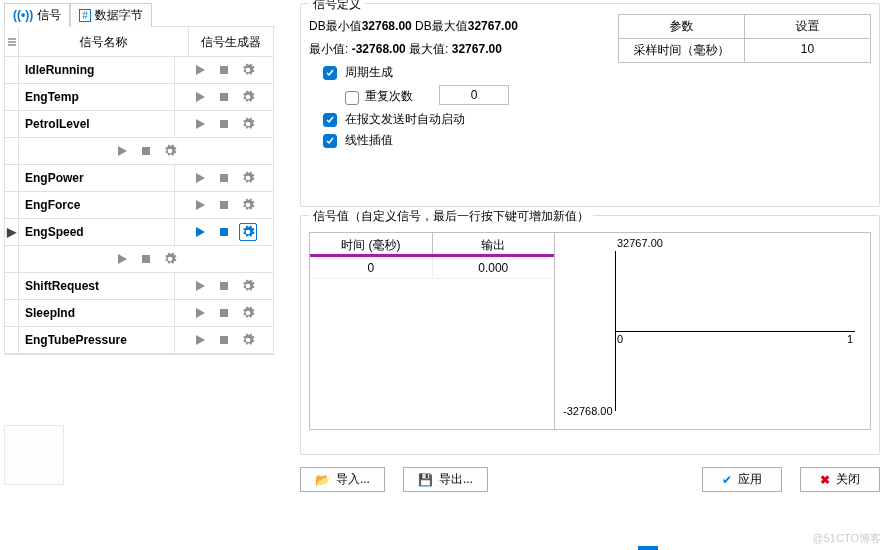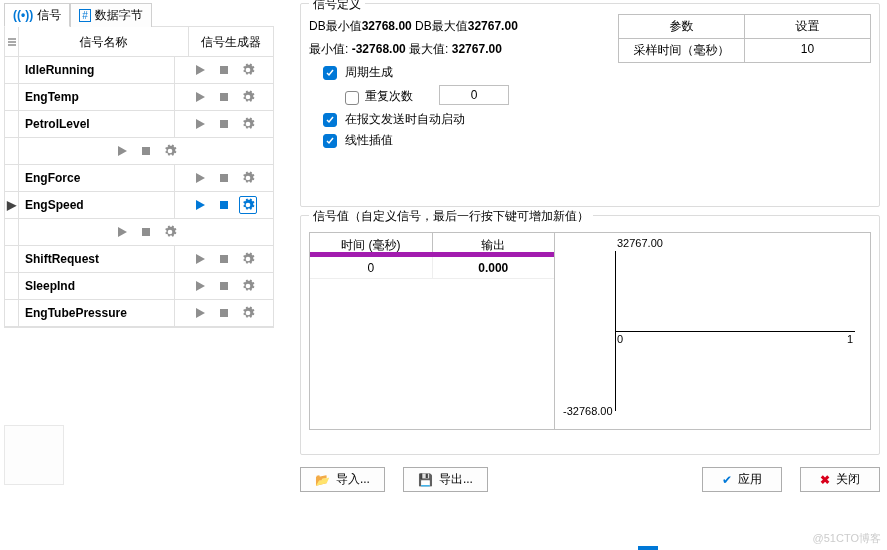--- a/index.html
+++ b/index.html
@@ -168,6 +168,27 @@
         </div>
         <div class="sig-row">
           <div class="row-marker"></div>
+          <div class="sig-name">EngPower</div>
+          <div class="sig-controls">
+            <span class="ico-btn">
+              <svg width="12" height="12" viewBox="0 0 12 12">
+                <path d="M2 1l9 5-9 5z" fill="currentColor"></path>
+              </svg>
+            </span>
+            <span class="ico-btn">
+              <svg width="12" height="12" viewBox="0 0 12 12">
+                <rect x="2" y="2" width="8" height="8" fill="currentColor"></rect>
+              </svg>
+            </span>
+            <span class="ico-btn gear-wrap">
+              <svg width="14" height="14" viewBox="0 0 24 24">
+                <path fill="currentColor" d="M12 8a4 4 0 100 8 4 4 0 000-8zm9 4l2 1-1 3-2-1a8 8 0 01-2 2l1 2-3 1-1-2a8 8 0 01-3 0l-1 2-3-1 1-2a8 8 0 01-2-2l-2 1-1-3 2-1a8 8 0 010-3l-2-1 1-3 2 1a8 8 0 012-2l-1-2 3-1 1 2a8 8 0 013 0l1-2 3 1-1 2a8 8 0 012 2l2-1 1 3-2 1a8 8 0 010 3z"></path>
+              </svg>
+            </span>
+          </div>
+        </div>
+        <div class="sig-row">
+          <div class="row-marker"></div>
           <div class="sig-name">EngForce</div>
           <div class="sig-controls">
             <span class="ico-btn">

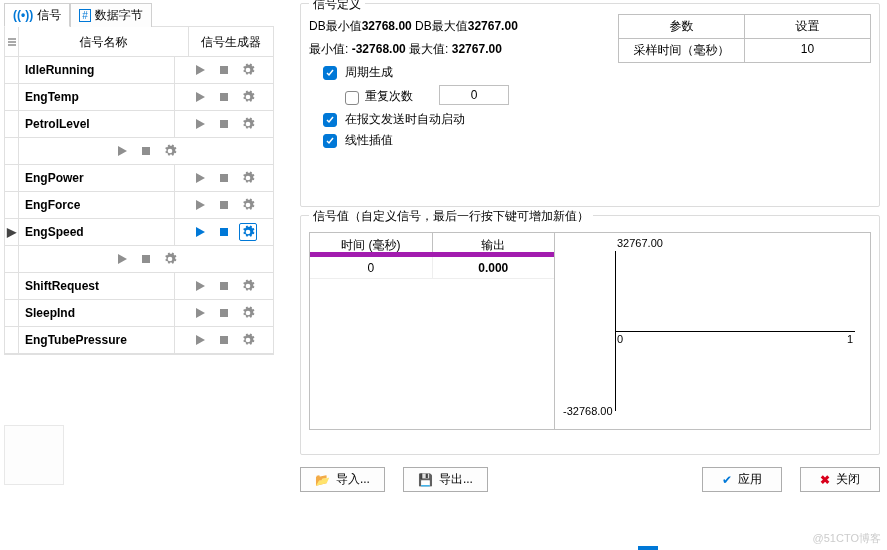--- a/index.html
+++ b/index.html
@@ -39,7 +39,7 @@
 
 .sig-val-box { border: 1px solid #c0c0c0; margin-top: 6px; height: 198px; display: flex; }
 .sv-table { width: 245px; border-right: 1px solid #c0c0c0; }
-.sv-head { display: flex; border-bottom: 5px solid #a21caf; height: 24px; }
+.sv-head { display: flex; border-bottom: 3px solid #a21caf; height: 24px; }
 .sv-h { flex: 1; text-align: center; line-height: 24px; border-right: 1px solid #c0c0c0; }
 .sv-h:last-child { border-right: none; }
 .sv-data { display: flex; border-bottom: 1px solid #eee; height: 22px; }

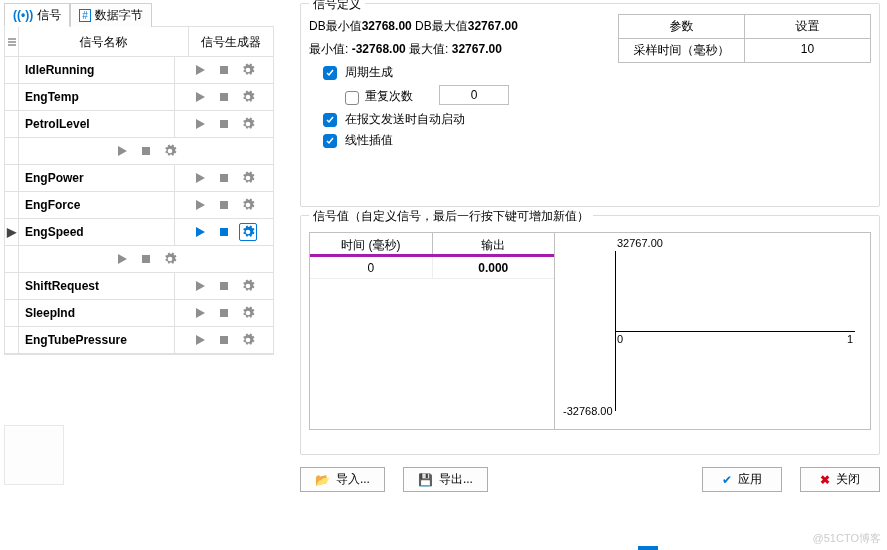--- a/index.html
+++ b/index.html
@@ -44,7 +44,7 @@
 .sv-h:last-child { border-right: none; }
 .sv-data { display: flex; border-bottom: 1px solid #eee; height: 22px; }
 .sv-d { flex: 1; text-align: center; line-height: 22px; border-right: 1px solid #eee; }
-.sv-d:last-child { border-right: none; font-weight: bold; }
+.sv-d:last-child { border-right: none; }
 .chart { flex: 1; position: relative; }
 .axis { position: absolute; background: #000; }
 .axis-y { width: 1px; height: 160px; left: 60px; top: 18px; }

